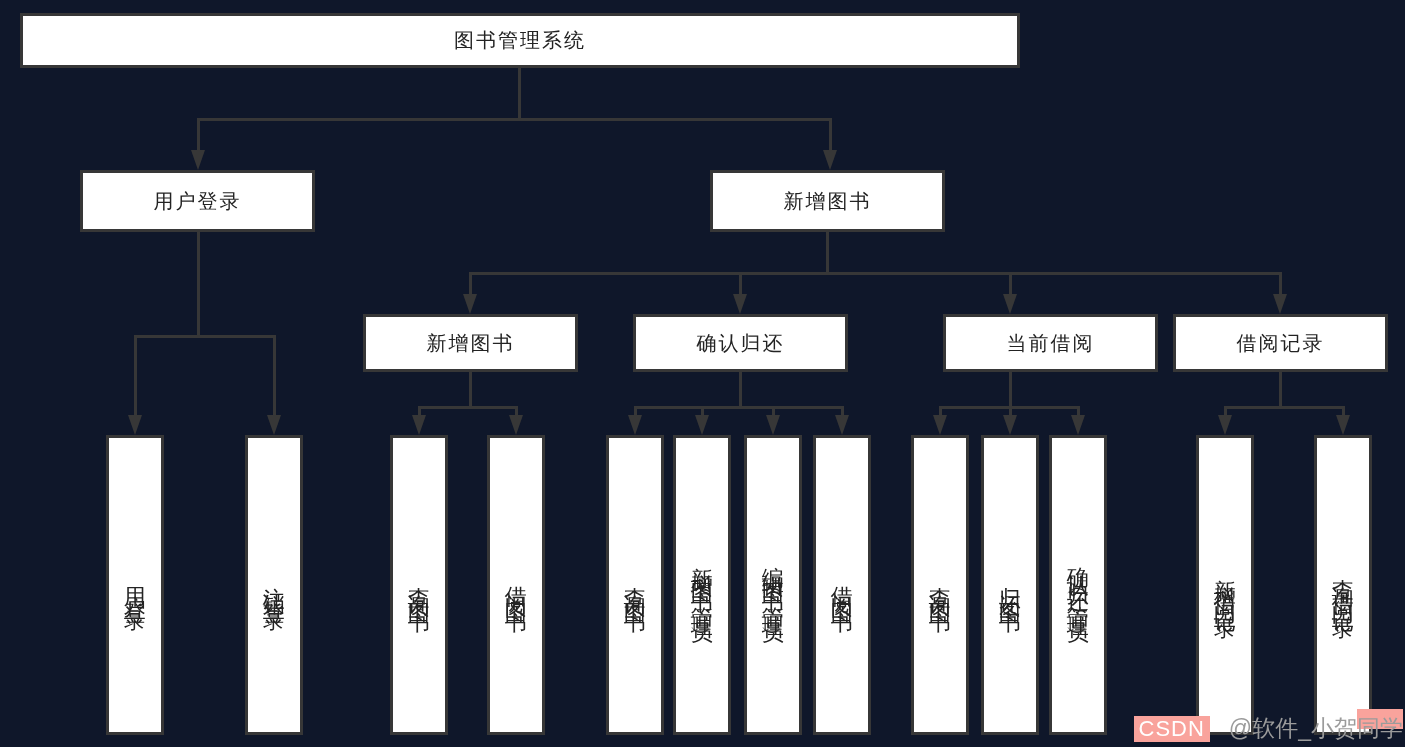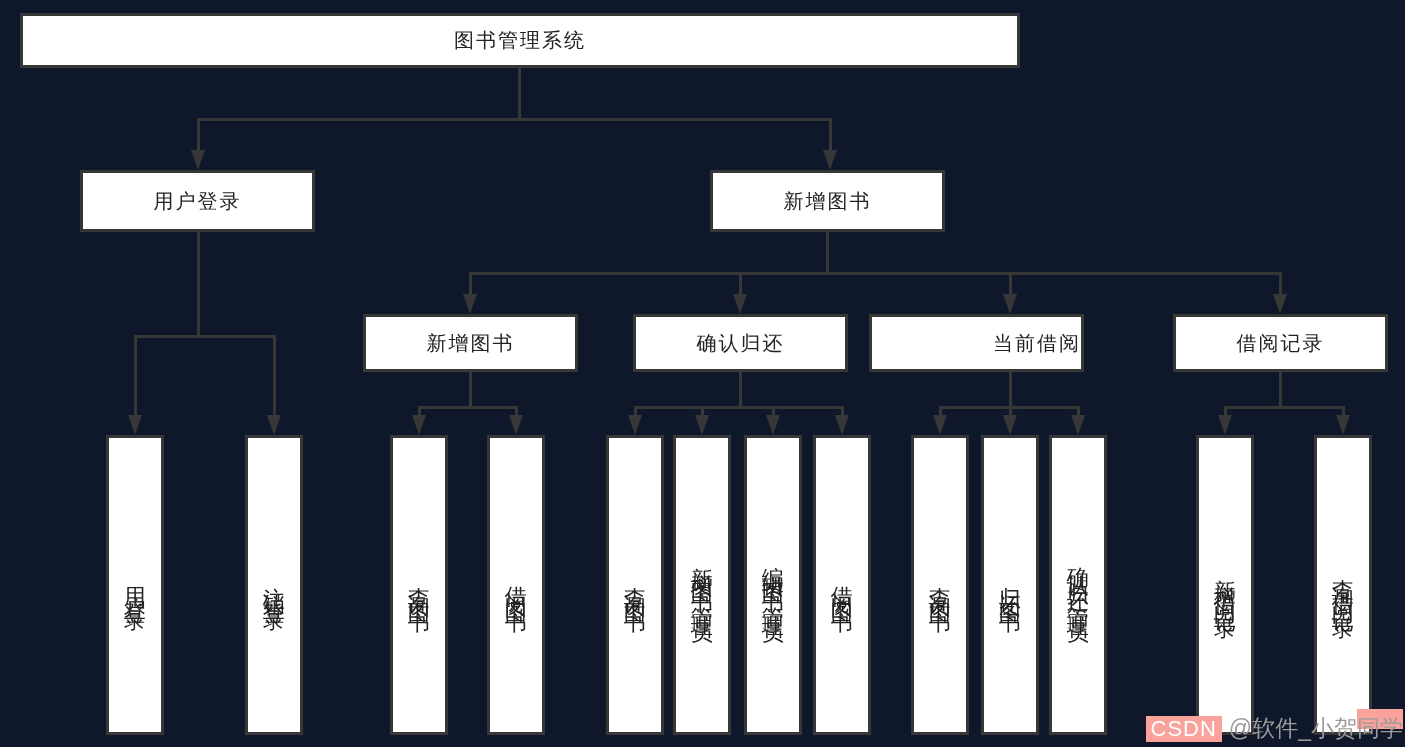--- a/index.html
+++ b/index.html
@@ -79,7 +79,7 @@
   <div class="box hbox" style="left:633px; top:314px; width:215px; height:58px;">
     <span>确认归还</span>
   </div>
-  <div class="box hbox" style="left:869px; top:314px; width:215px; height:58px;justify-content:flex-end;">
+  <div class="box hbox" style="left:943px; top:314px; width:215px; height:58px;">
     <span>当前借阅</span>
   </div>
   <div class="box hbox" style="left:1173px; top:314px; width:215px; height:58px;">

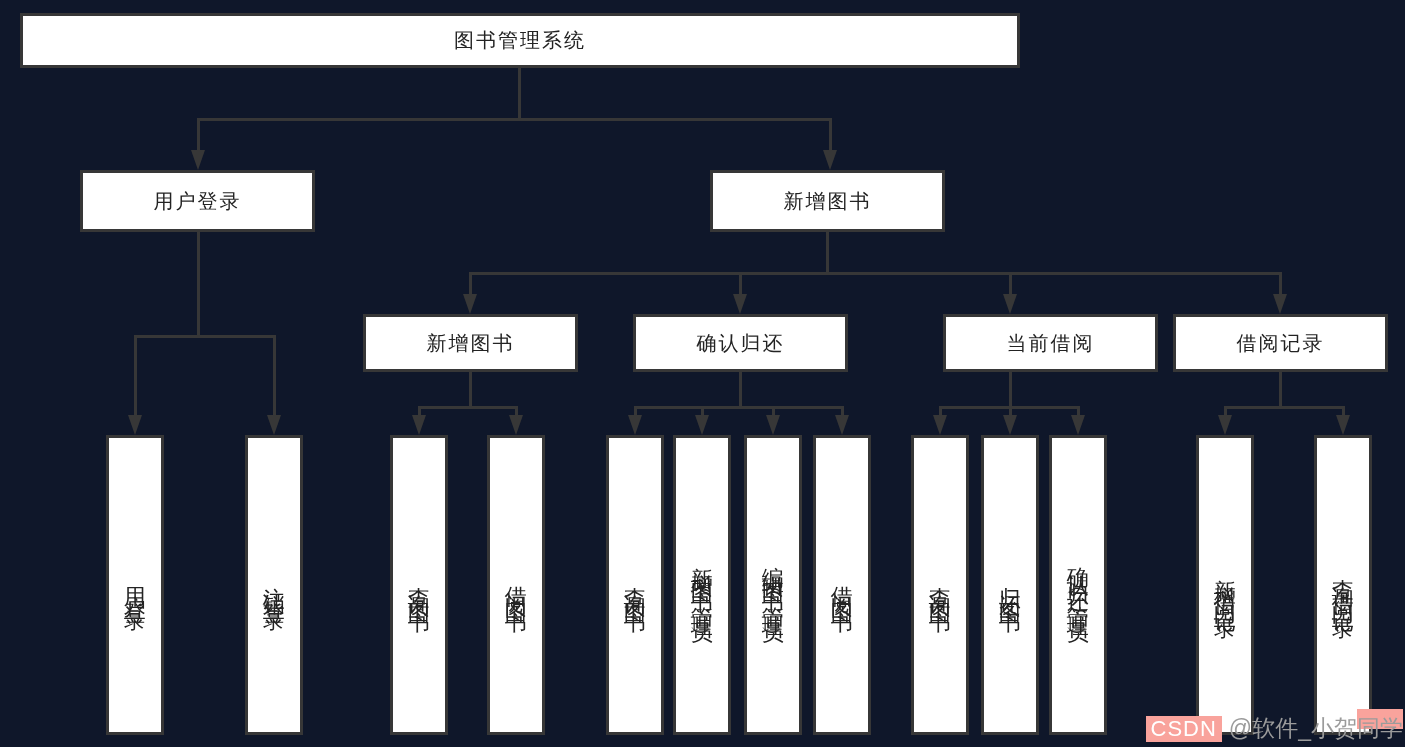--- a/index.html
+++ b/index.html
@@ -26,7 +26,7 @@
   }
   .watermark {
     position:absolute; right:2px; bottom:3px; display:flex; align-items:center;
-    font-size:23px; z-index:3;
+    font-size:23px; z-index:3;gap:12px;
   }
   .wm-badge { background:#f9a39c; color:#ffffff; padding:0 5px; font-size:22px; letter-spacing:1px; }
   .wm-text { color:#9b9b9b; margin-left:7px; position:relative; }

